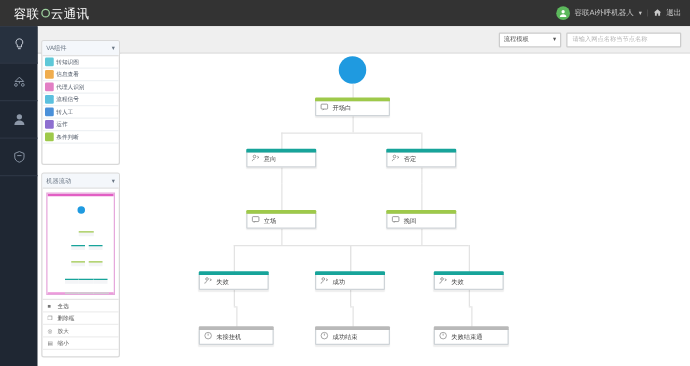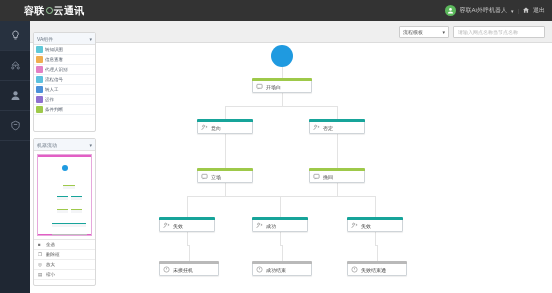--- a/index.html
+++ b/index.html
@@ -17,8 +17,8 @@
     background:#333333; display:flex; align-items:center;
   }
   .logo {
-    color:#ffffff; font-size:10px; font-weight:bold;
-    padding-left:24px; letter-spacing:.3px; white-space:nowrap;
+    color:#ffffff; font-size:10px; font-weight:normal;
+    padding-left:11px; letter-spacing:.3px; white-space:nowrap;
     display:flex; align-items:center; gap:1px;
   }
   .logo-mark {

